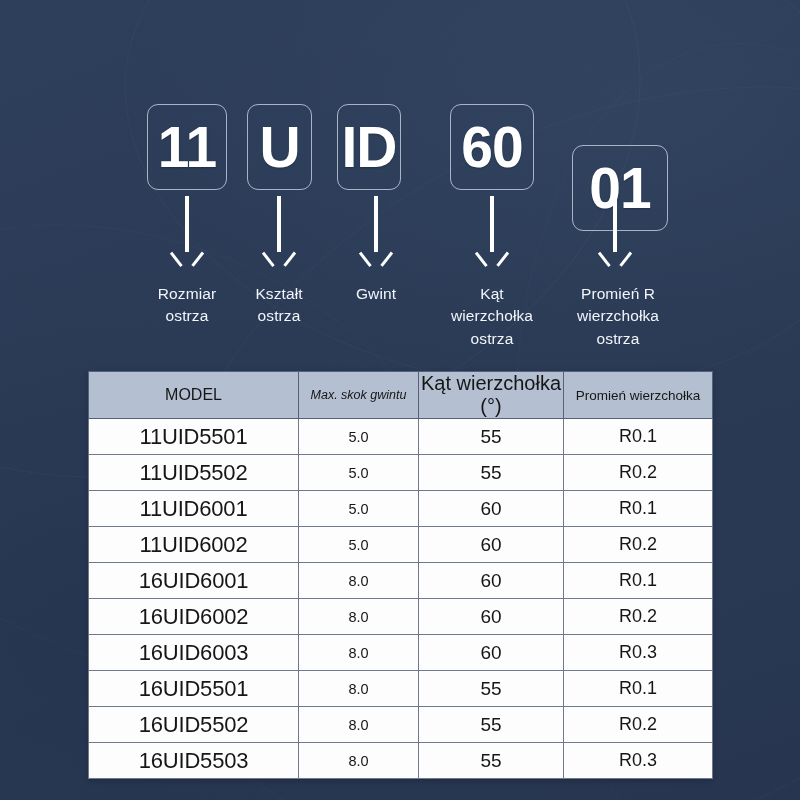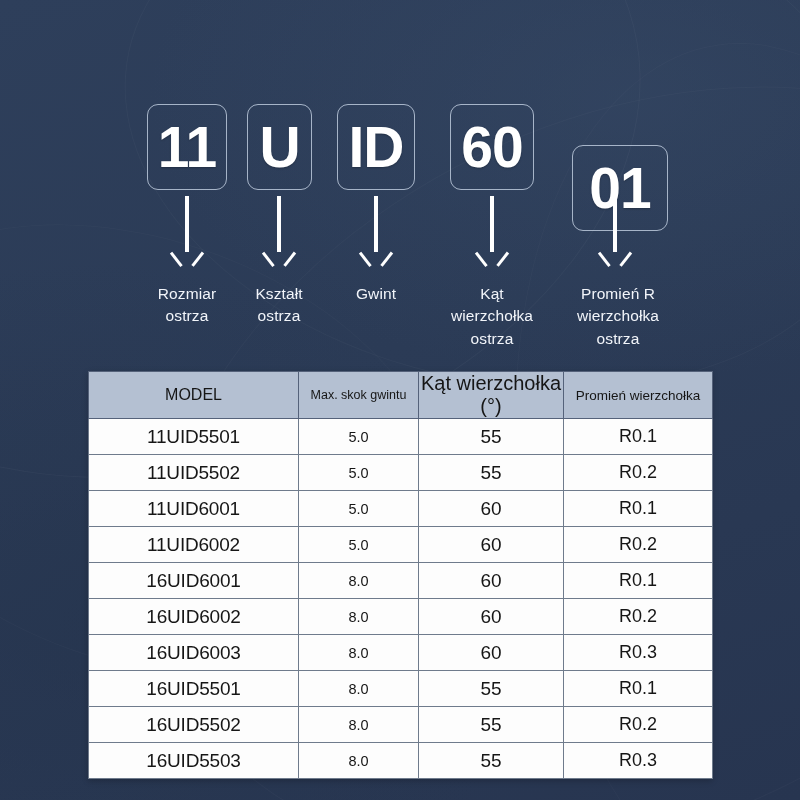--- a/index.html
+++ b/index.html
@@ -184,7 +184,7 @@
     <div class="part-label" style="left:219px; top:283px; width:120px;">Kształt
 ostrza</div>
 
-    <div class="code-box" style="left:337px; top:104px; width:78px; height:86px;">ID</div>
+    <div class="code-box" style="left:337px; top:104px; width:64px; height:86px;">ID</div>
     <div class="arrow" style="left:363px; top:196px;">
       <span class="shaft"></span>
       <span class="head"></span>

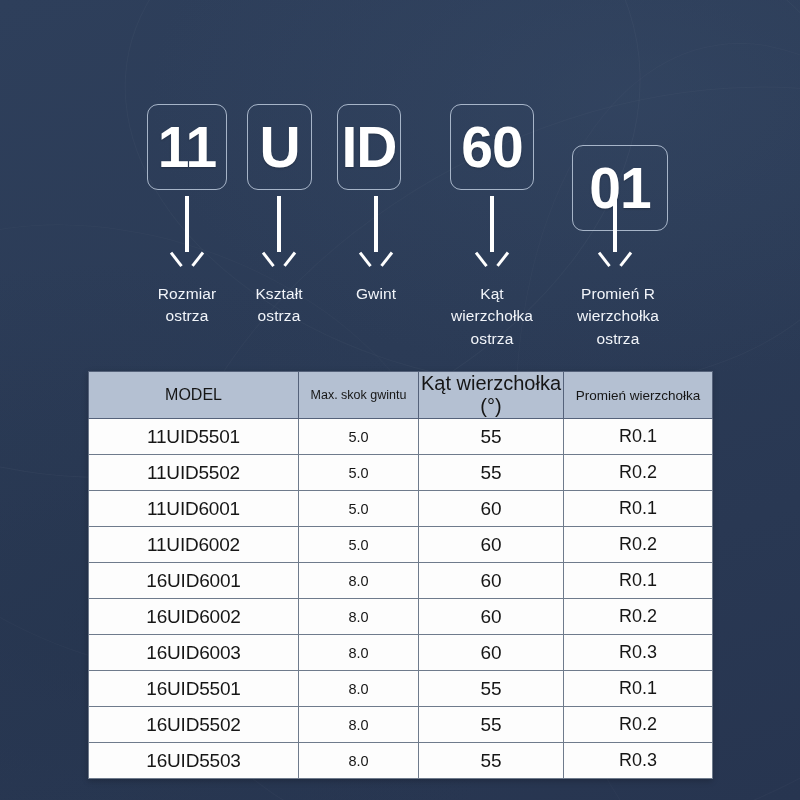--- a/index.html
+++ b/index.html
@@ -141,7 +141,7 @@
     border-color: #55627a;
   }
   th.c-model  { font-size: 16px; }
-  th.c-pitch  { font-size: 12.5px; }
+  th.c-pitch  { font-size: 12.5px; font-style: italic; }
   th.c-angle  { font-size: 20px; }
   th.c-radius { font-size: 13.5px; }
 

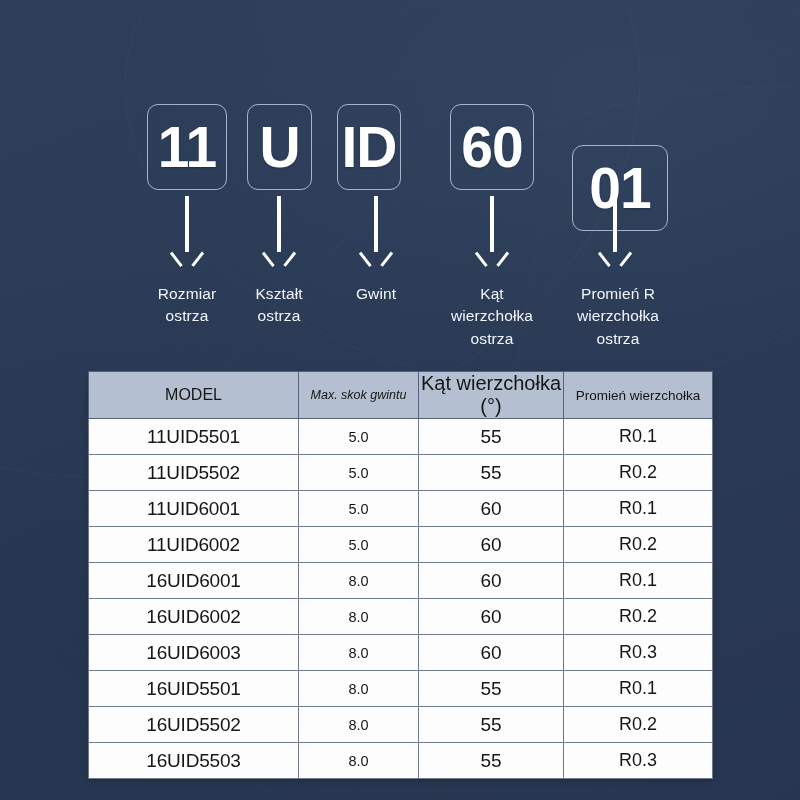--- a/index.html
+++ b/index.html
@@ -145,7 +145,7 @@
   th.c-angle  { font-size: 20px; }
   th.c-radius { font-size: 13.5px; }
 
-  td.c-model  { font-size: 19px; text-align: left; padding-left: 26px; letter-spacing: -0.2px; }
+  td.c-model  { font-size: 22px; text-align: left; padding-left: 26px; letter-spacing: -0.2px; }
   td.c-pitch  { font-size: 14.5px; }
   td.c-angle  { font-size: 19px; margin-left: 43px; }
   td.c-radius { font-size: 18px; margin-top: 42px; }

